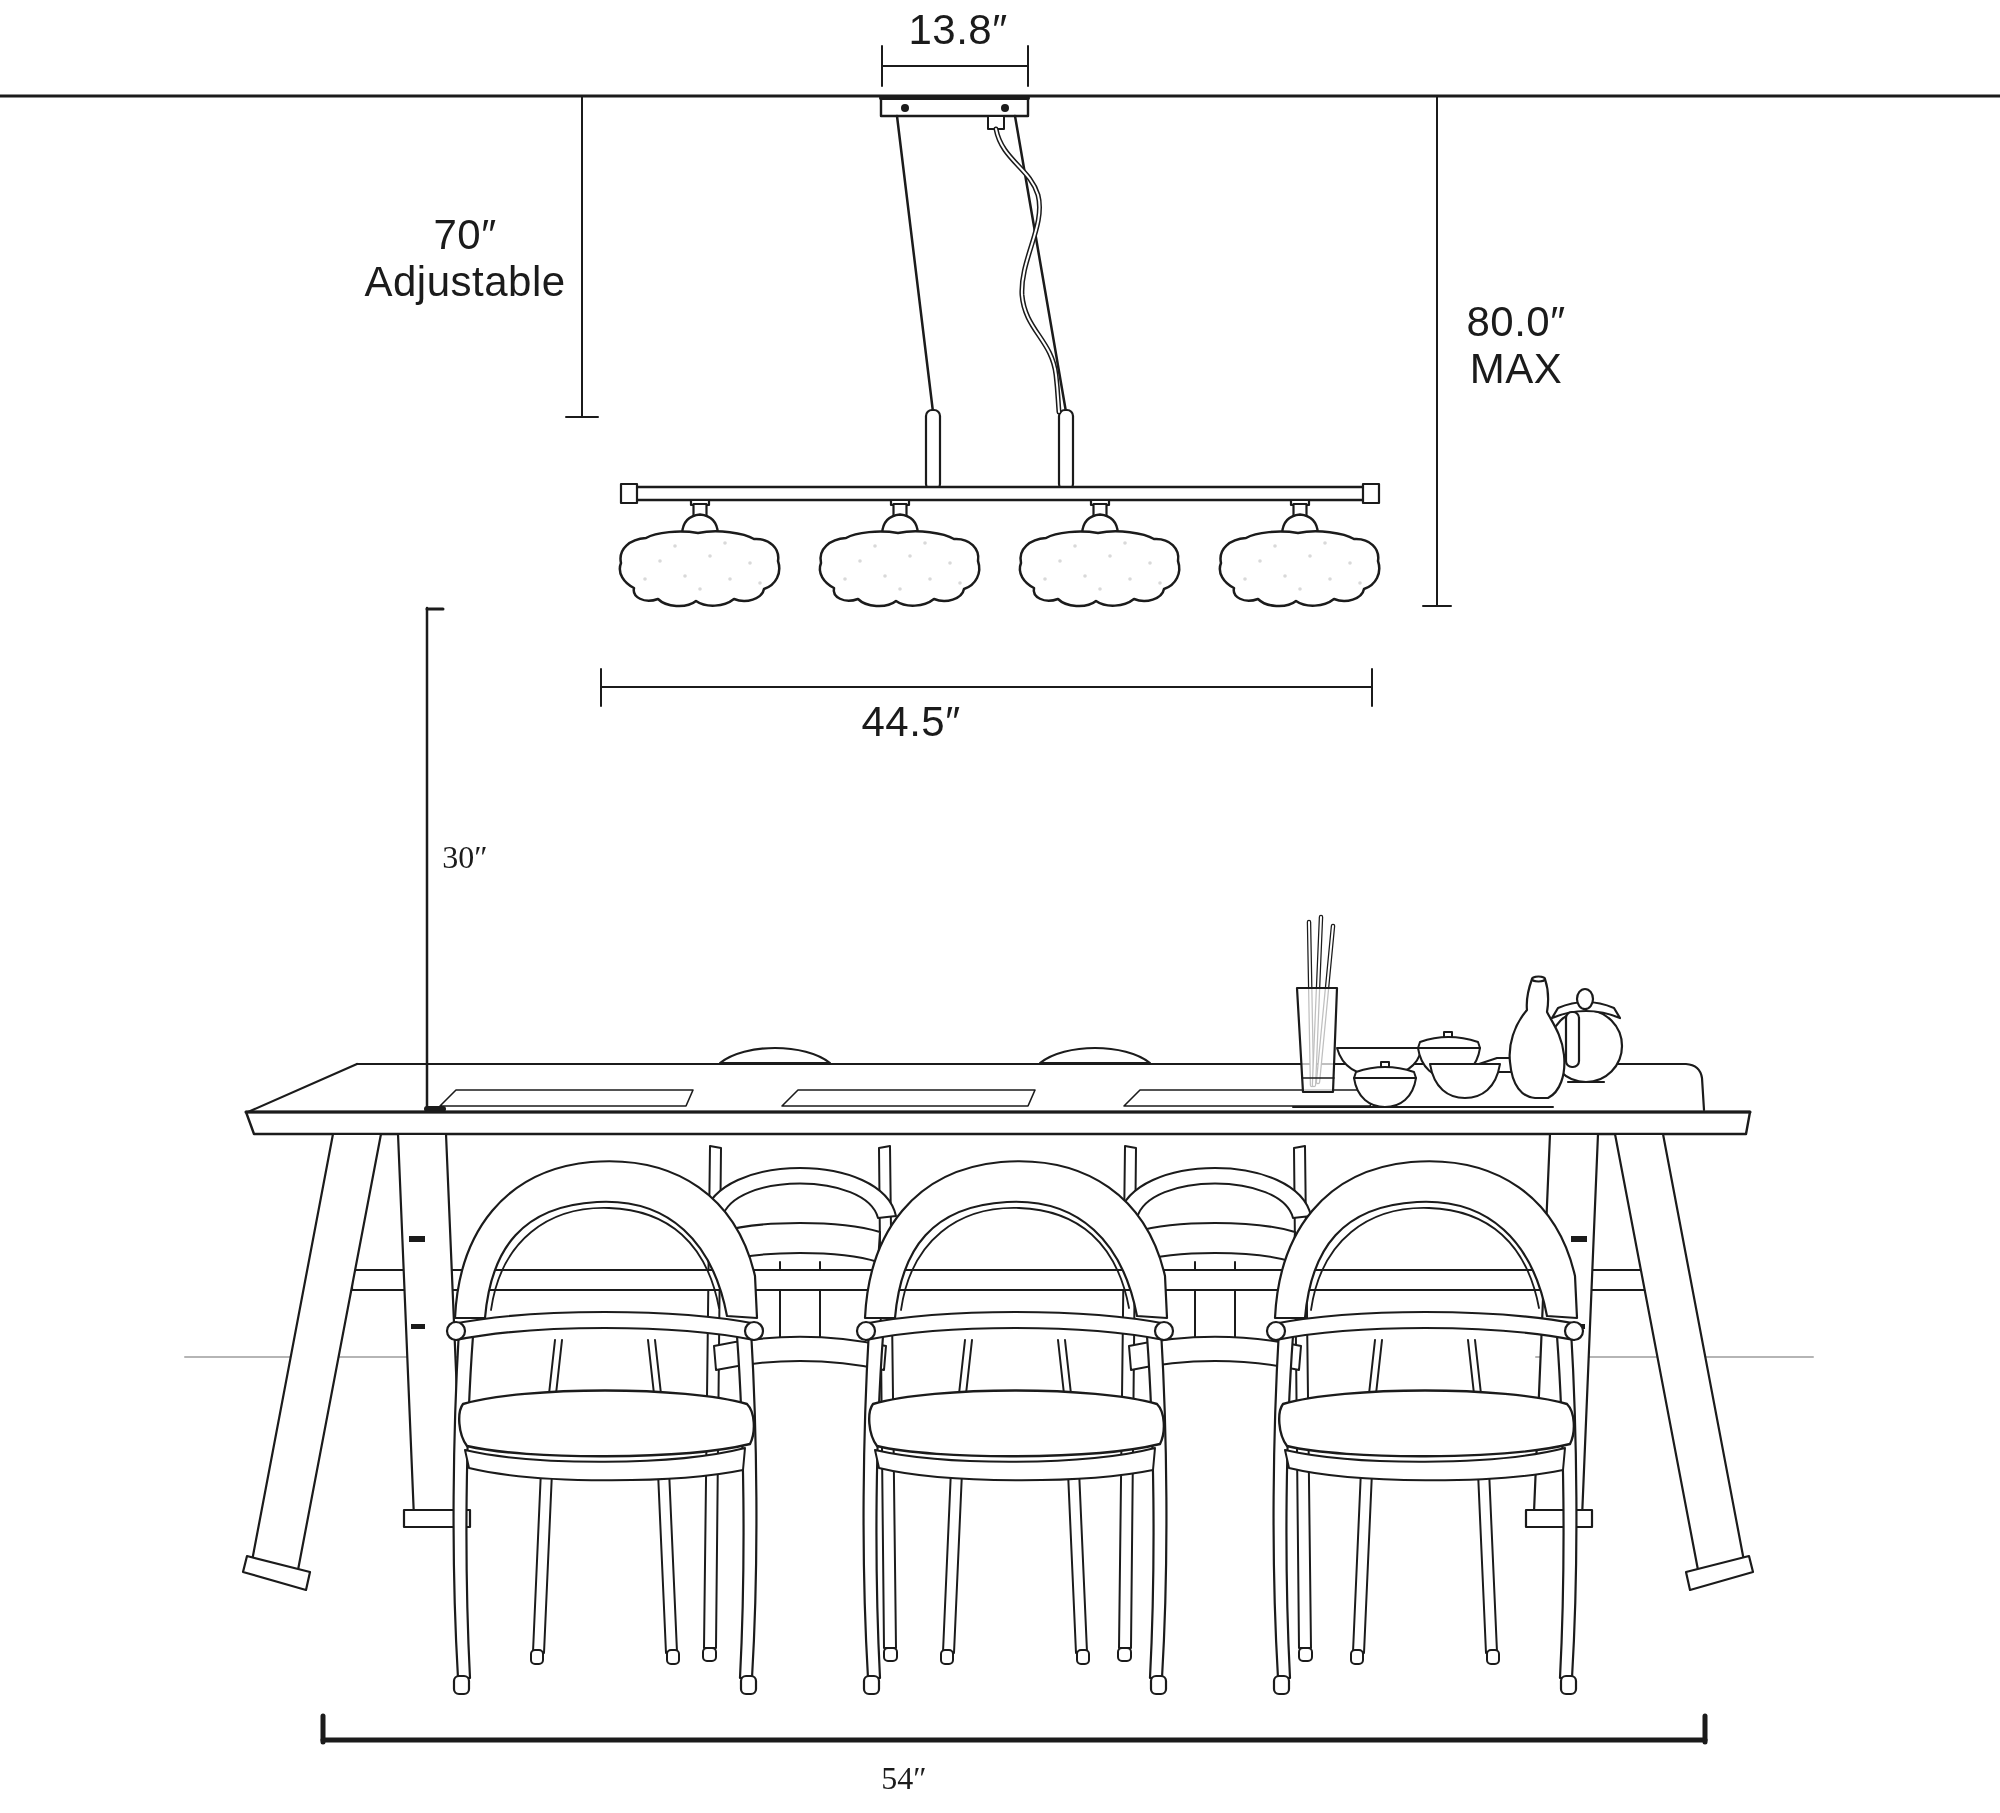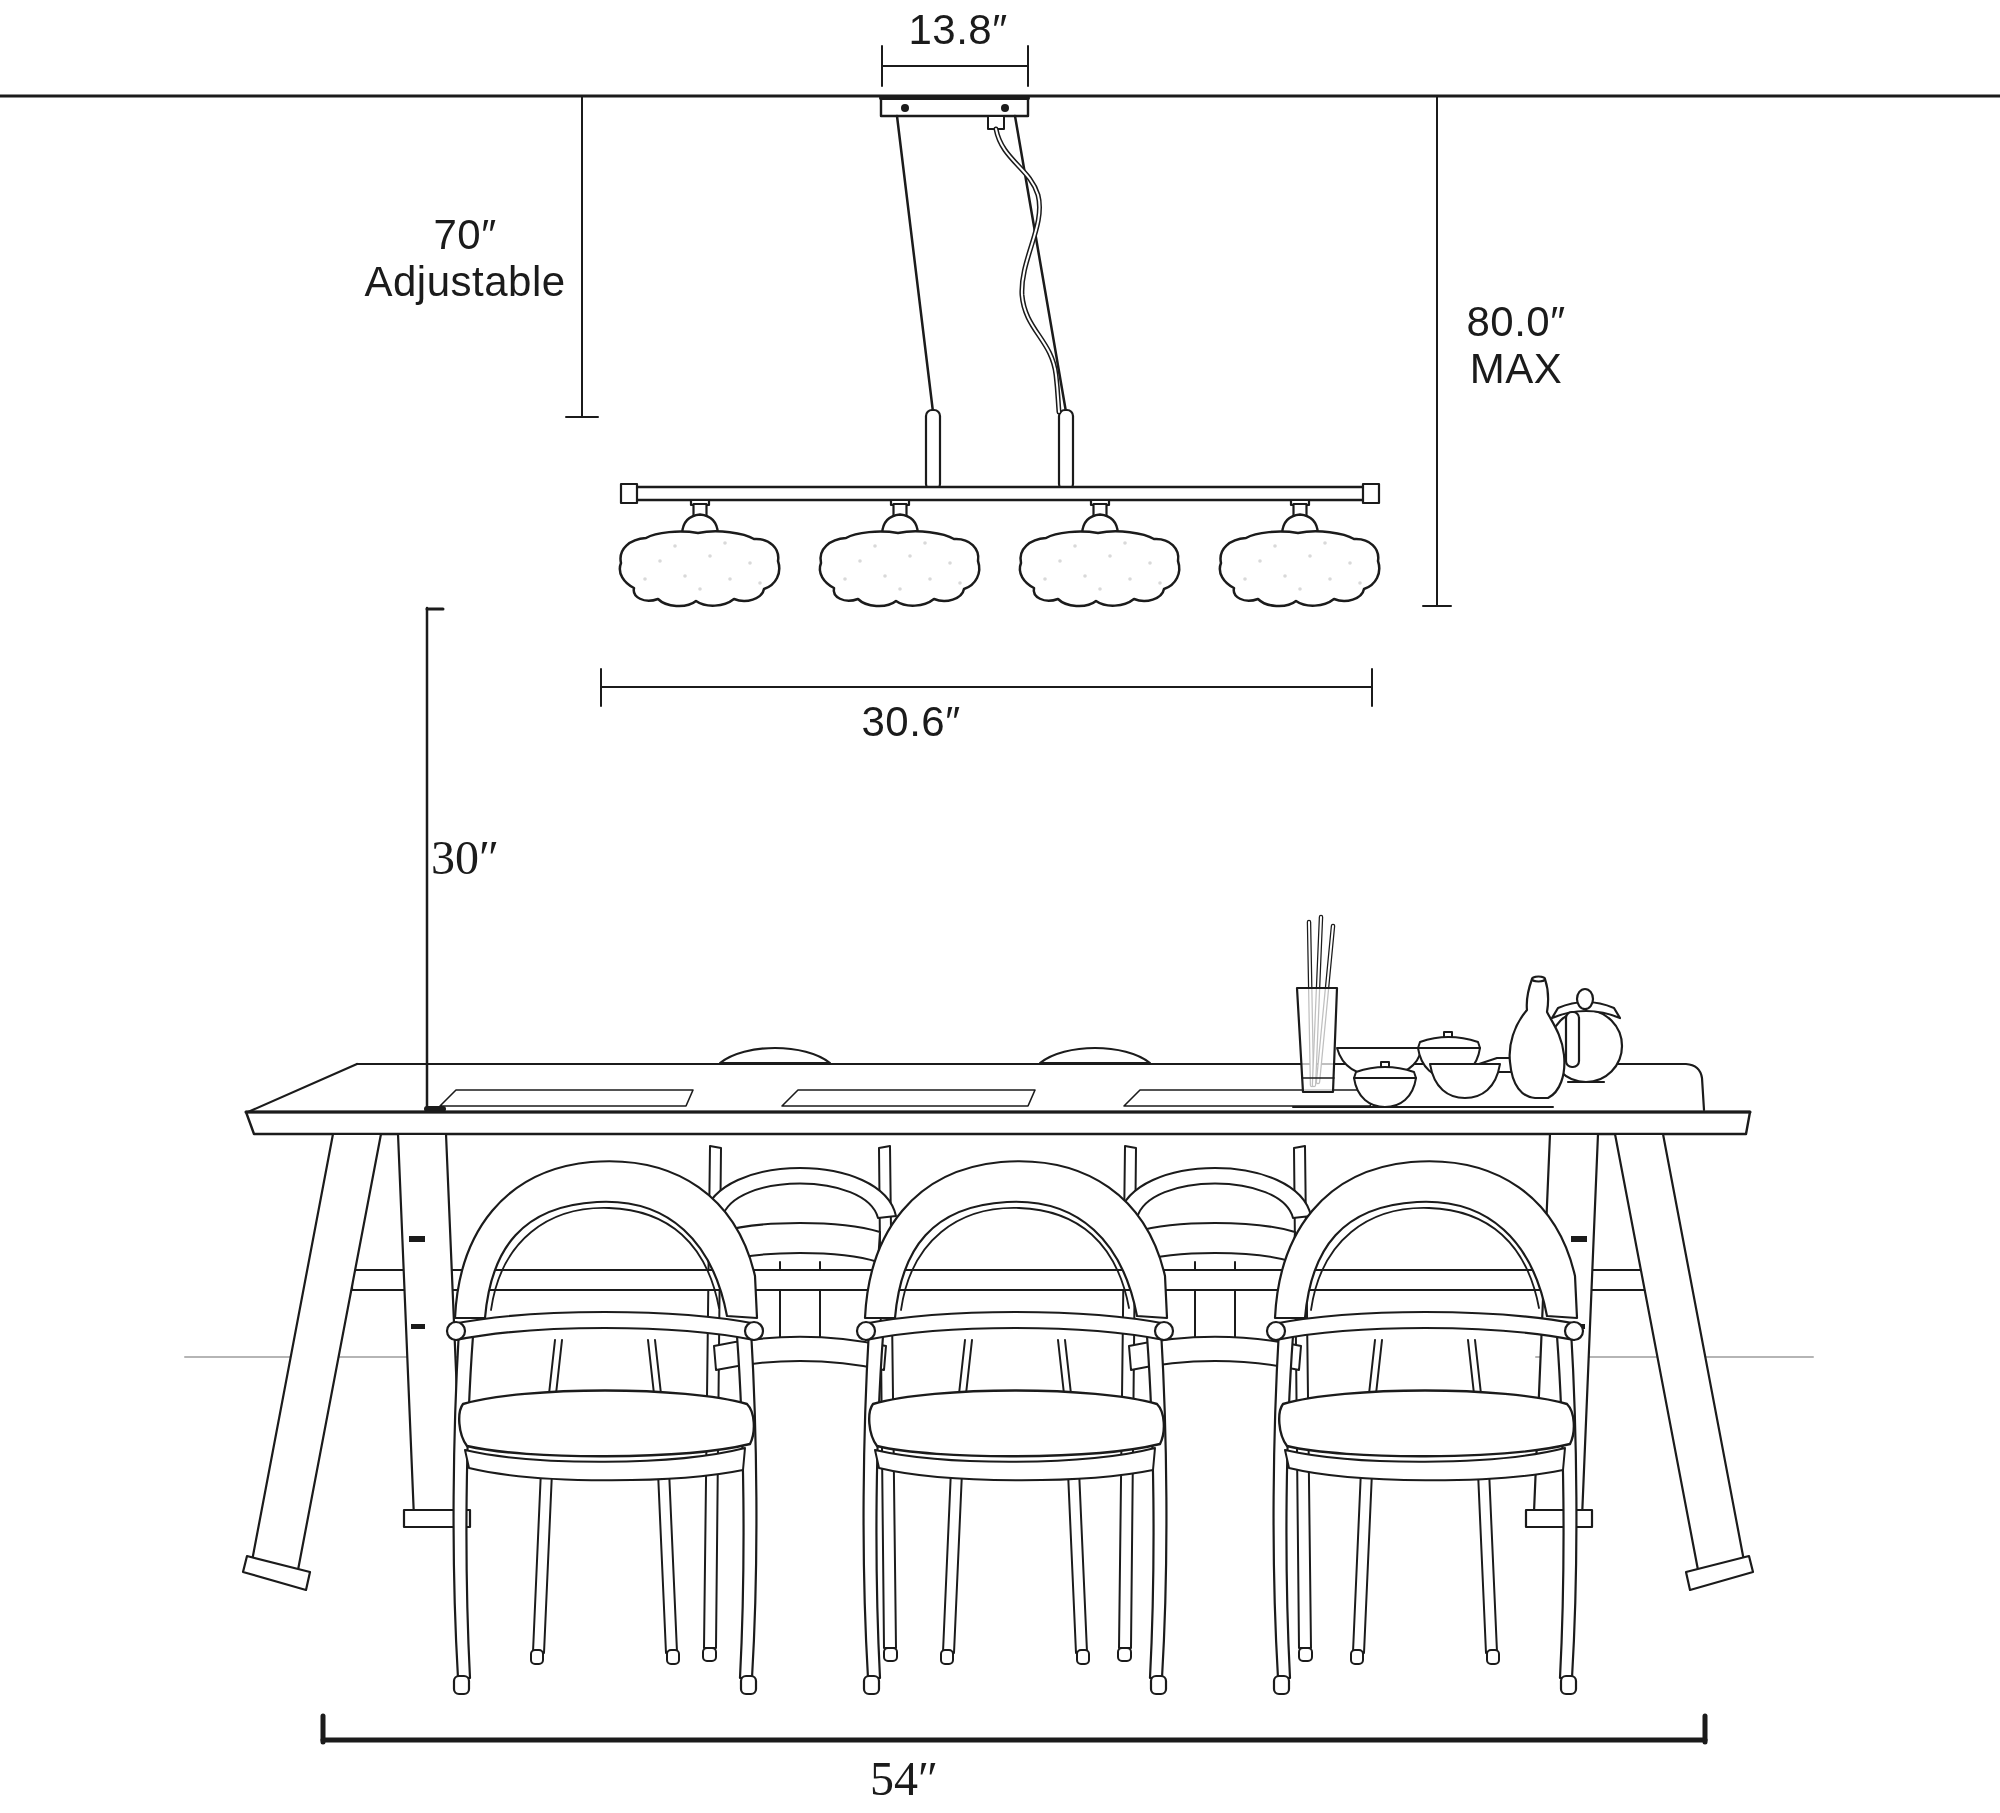--- a/index.html
+++ b/index.html
@@ -252,7 +252,7 @@
   <span>MAX</span>
 </div>
 
-<div class="lbl lbl-sans" style="left:911px;top:722px;">30.6″</div>
+<div class="lbl lbl-sans" style="left:911px;top:722px;">44.5″</div>
 
 <div class="lbl lbl-serif" style="left:465px;top:858px;">30″</div>
 

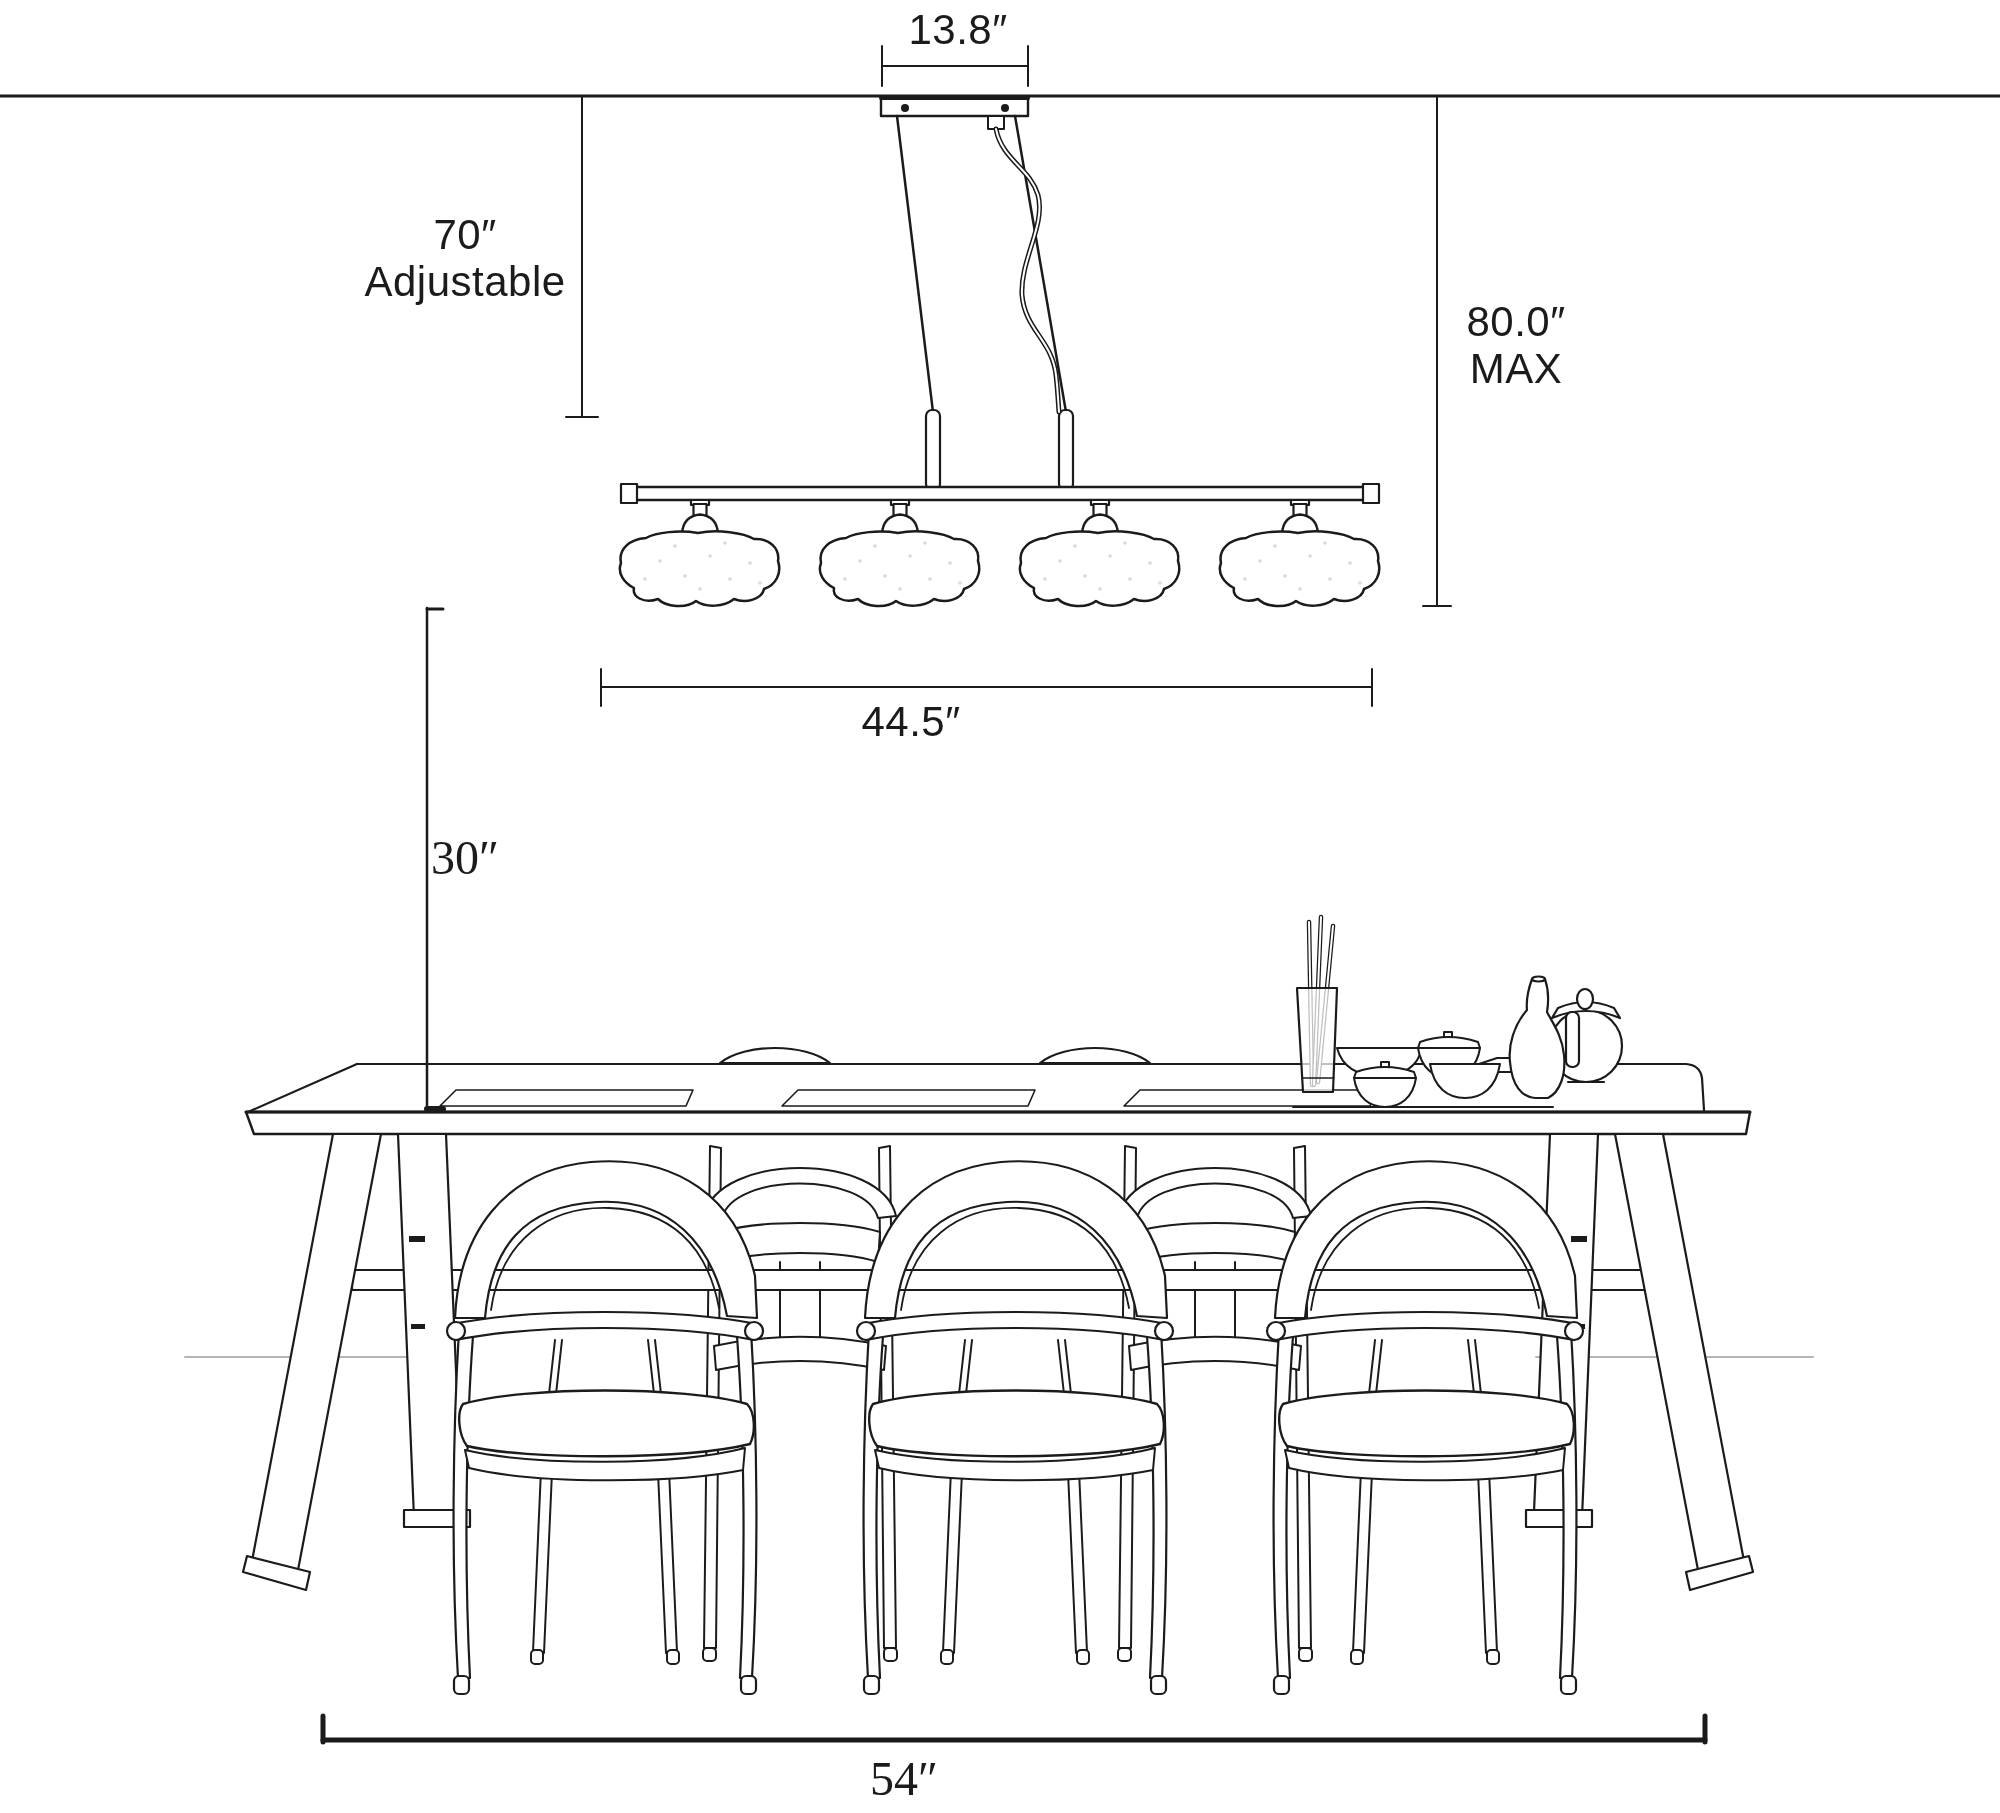--- a/index.html
+++ b/index.html
@@ -9,7 +9,7 @@
   .lbl{position:absolute;transform:translate(-50%,-50%);white-space:nowrap;
        color:#1b1b1b;text-align:center;line-height:1.12;}
   .lbl-sans{font-family:"Liberation Sans",sans-serif;font-size:42px;letter-spacing:.5px;}
-  .lbl-serif{font-family:"Liberation Serif",serif;font-size:48px;}
+  .lbl-serif{font-family:"Liberation Serif",serif;font-size:32px;}
   .lbl-block span{display:block;}
 </style>
 </head>

